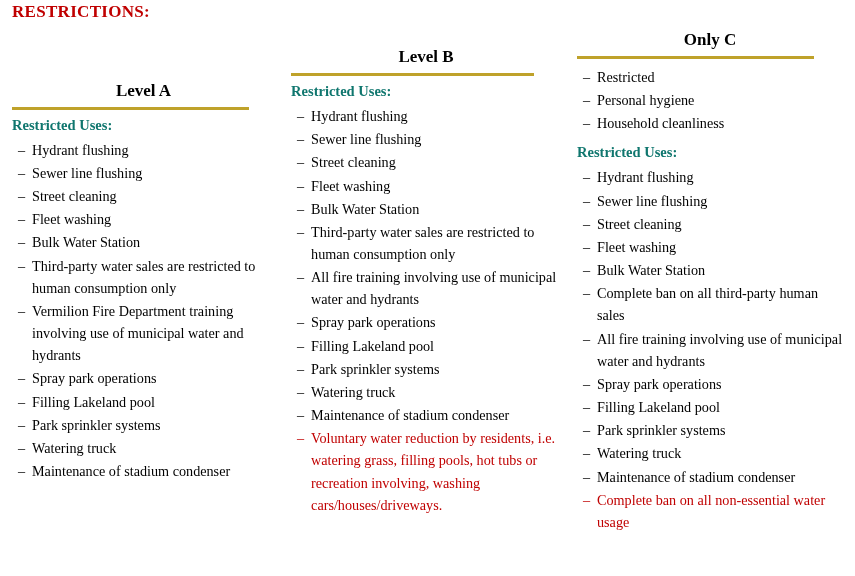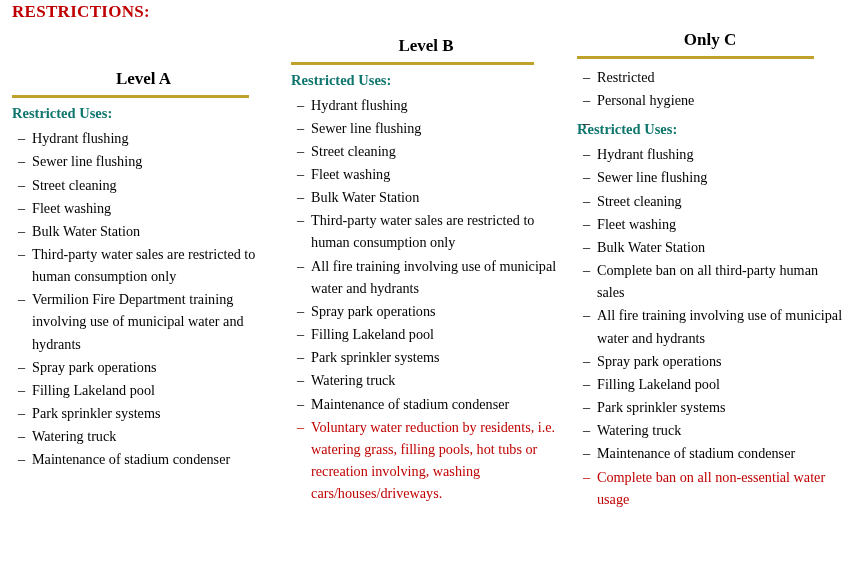--- a/index.html
+++ b/index.html
@@ -156,7 +156,7 @@
           <ul class="items">
             <li><span class="dash">–</span><span>Restricted</span></li>
             <li><span class="dash">–</span><span>Personal hygiene</span></li>
-            <li><span class="dash">–</span></li>
+            <li><span class="dash">–</span><span>Household cleanliness</span></li>
           </ul>
         </div>
         <div>

